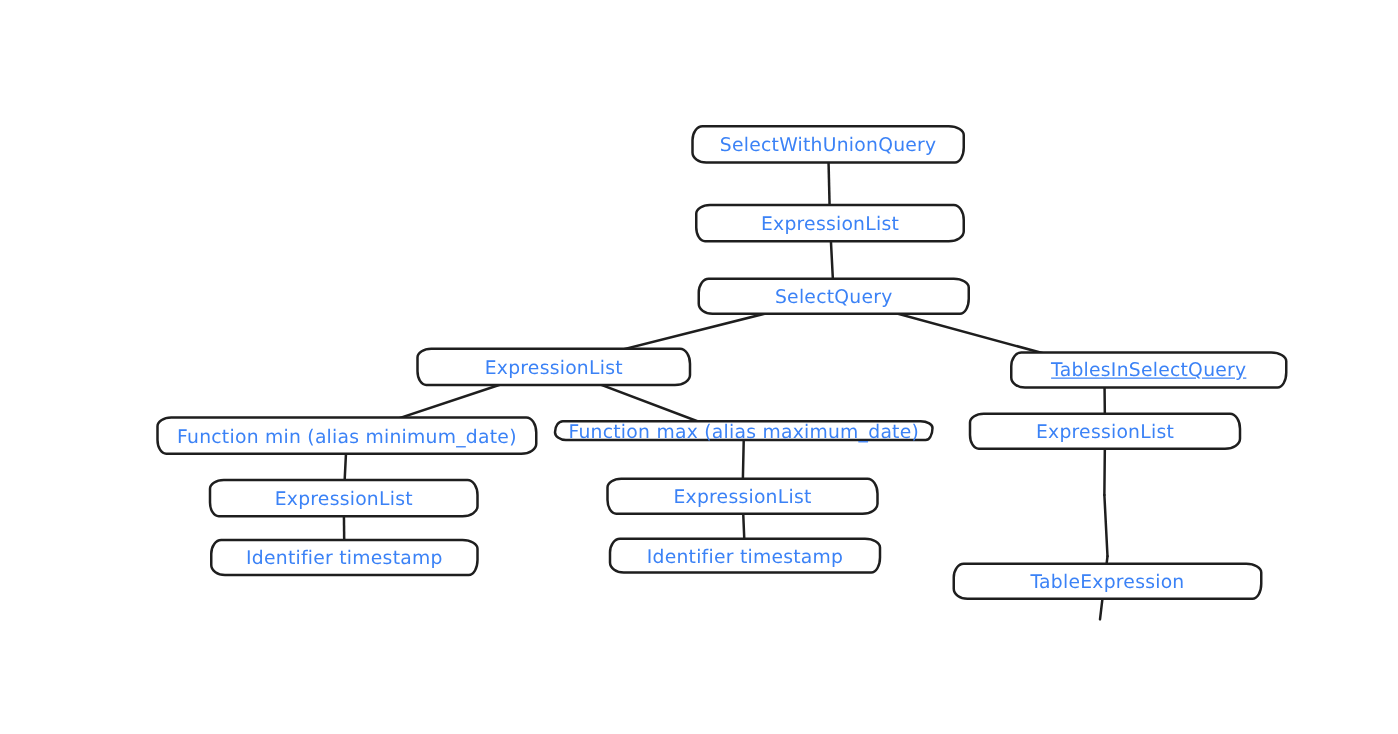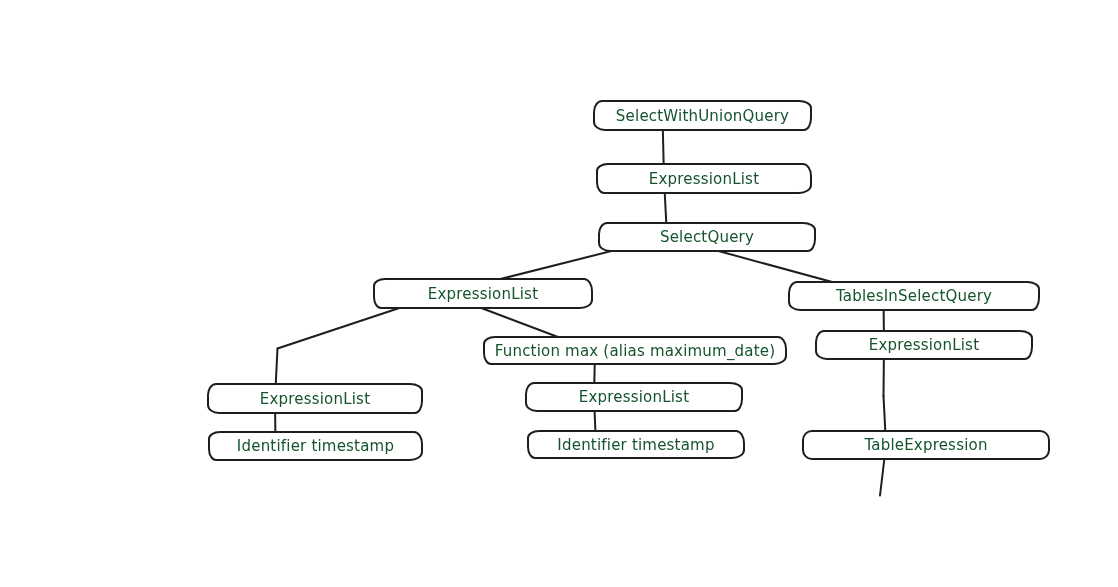--- a/index.html
+++ b/index.html
@@ -32,7 +32,7 @@
     box-sizing: border-box;
     background: #ffffff;
     border: 2.2px solid #1e1e1e;
-    color: #14532d;
+    color: #3b82f6;
     display: flex;
     align-items: center;
     justify-content: center;
@@ -41,7 +41,6 @@
     white-space: nowrap;
     
     border-radius: 12px 9px 13px 8px / 8px 13px 9px 12px;
-    margin-left: 40px;
   }
   .node:nth-child(even) {
     border-radius: 9px 13px 8px 12px / 12px 8px 13px 9px;

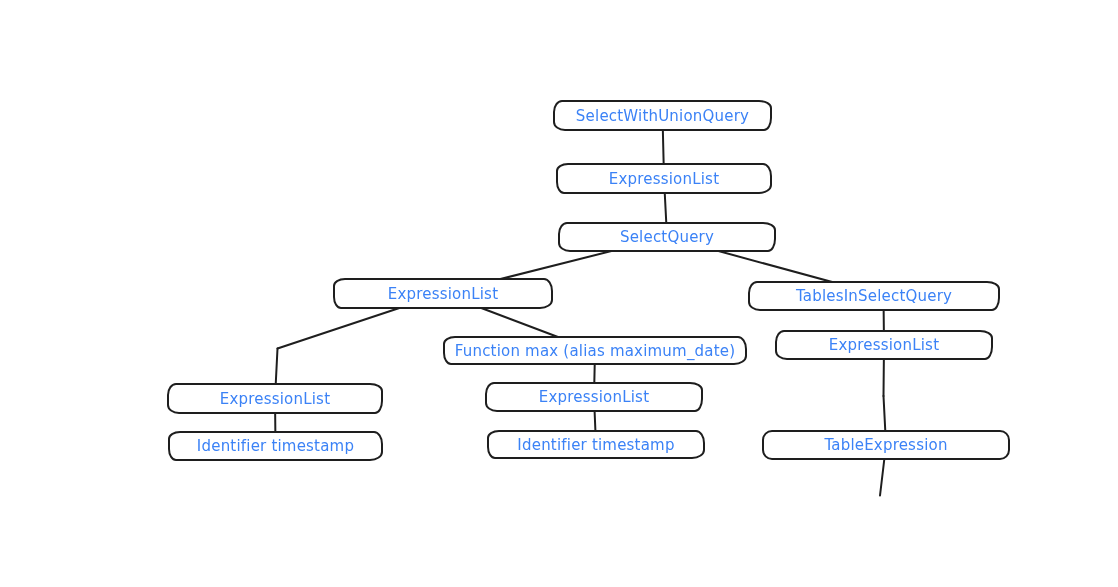--- a/index.html
+++ b/index.html
@@ -50,7 +50,7 @@
   .n1  { left: 556px; top: 163px; width: 216px; height: 31px; }
   .n2  { left: 558px; top: 222px; width: 218px; height: 30px; }
   .n3  { left: 333px; top: 278px; width: 220px; height: 31px; }
-  .n4  { left: 748px; top: 281px; width: 252px; height: 30px; }
+  .n4  { left: 808px; top: 281px; width: 222px; height: 30px; text-decoration: underline; }
   .n5  { left: 125px; top: 333px; width: 305px; height: 31px; }
   .n6  { left: 443px; top: 336px; width: 304px; height: 29px; }
   .n7  { left: 167px; top: 383px; width: 216px; height: 31px; }

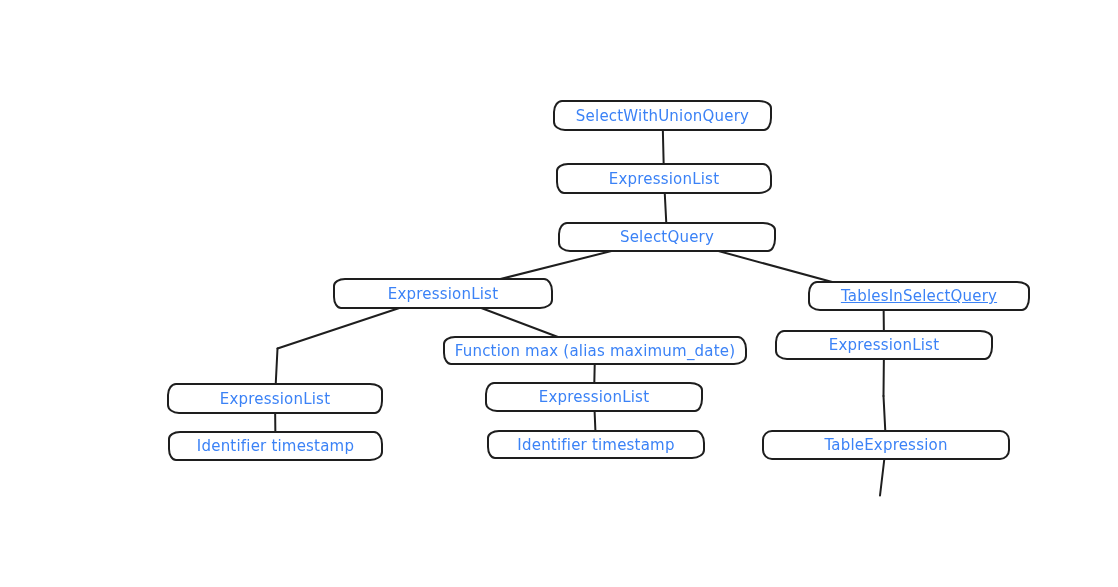--- a/index.html
+++ b/index.html
@@ -89,6 +89,7 @@
   <div class="node n2">SelectQuery</div>
   <div class="node n3">ExpressionList</div>
   <div class="node n4">TablesInSelectQuery</div>
+  <div class="node n5">Function min (alias minimum_date)</div>
   <div class="node n6">Function max (alias maximum_date)</div>
   <div class="node n7">ExpressionList</div>
   <div class="node n8">Identifier timestamp</div>

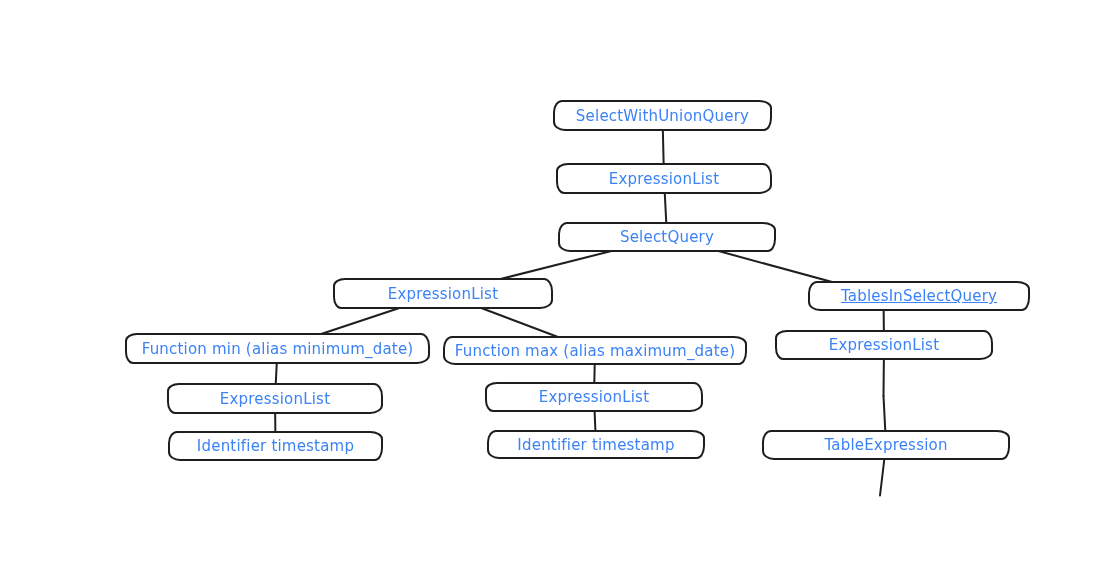--- a/index.html
+++ b/index.html
@@ -52,7 +52,7 @@
   .n3  { left: 333px; top: 278px; width: 220px; height: 31px; }
   .n4  { left: 808px; top: 281px; width: 222px; height: 30px; text-decoration: underline; }
   .n5  { left: 125px; top: 333px; width: 305px; height: 31px; }
-  .n6  { left: 443px; top: 336px; width: 304px; height: 29px; }
+  .n6  { left: 443px; top: 336px; width: 304px; height: 17px; }
   .n7  { left: 167px; top: 383px; width: 216px; height: 31px; }
   .n8  { left: 168px; top: 431px; width: 215px; height: 30px; }
   .n9  { left: 485px; top: 382px; width: 218px; height: 30px; }

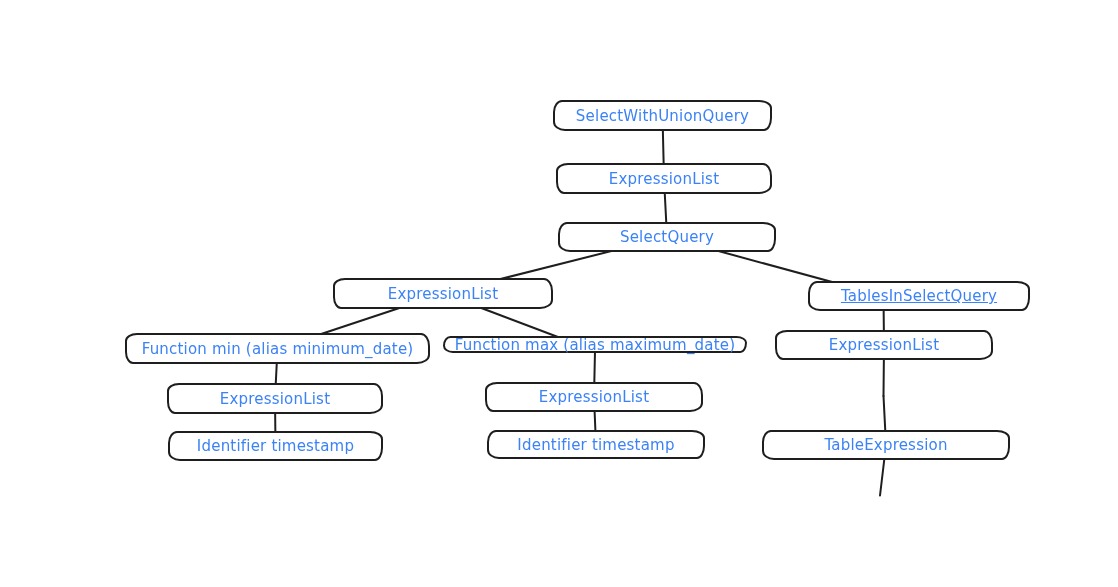--- a/index.html
+++ b/index.html
@@ -59,7 +59,7 @@
   .n10 { left: 487px; top: 430px; width: 218px; height: 29px; }
   .n11 { left: 775px; top: 330px; width: 218px; height: 30px; }
   .n12 { left: 760px; top: 381px; width: 247px; height: 30px; }
-  .n13 { left: 762px; top: 430px; width: 248px; height: 30px; border-radius: 10px; }
+  .n13 { left: 762px; top: 450px; width: 248px; height: 30px; border-radius: 10px; }
   .n14 { left: 745px; top: 480px; width: 270px; height: 31px; }
 </style>
 </head>

